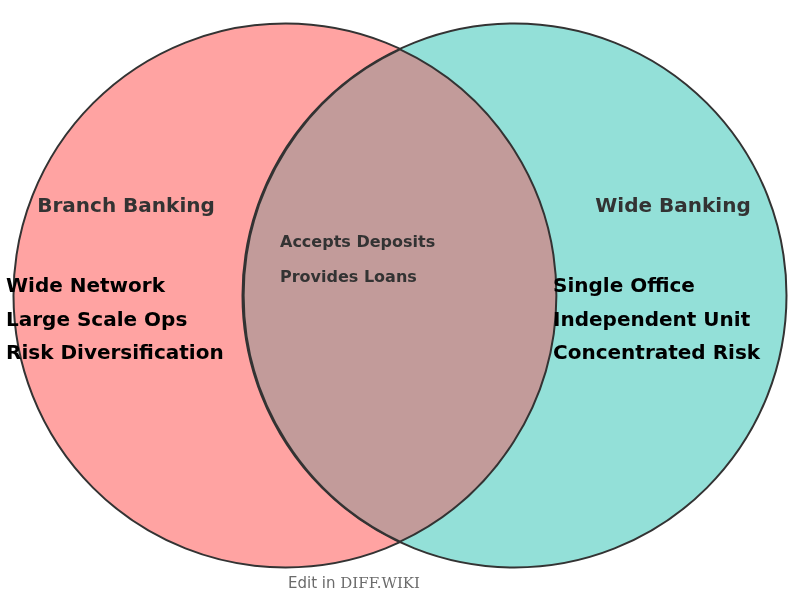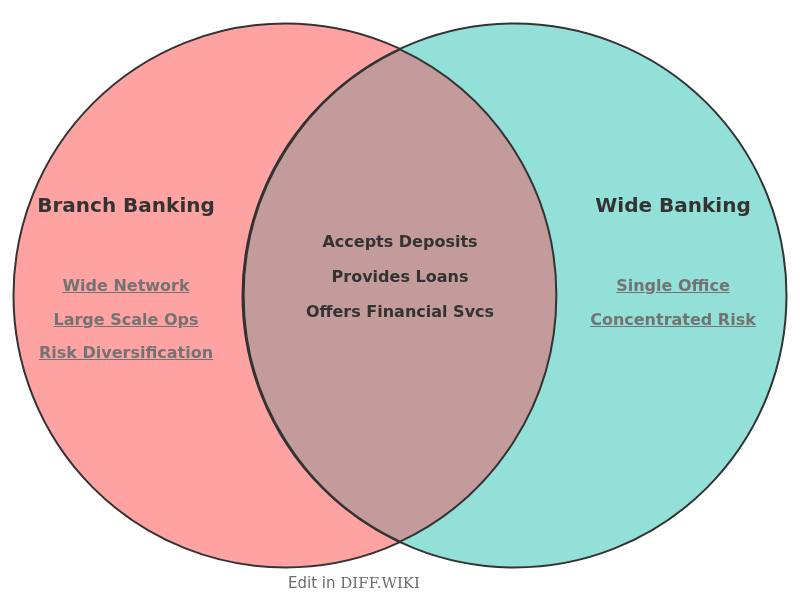--- a/index.html
+++ b/index.html
@@ -43,7 +43,6 @@
   .item-list {
     position: absolute;
     width: 240px;
-    text-align: center;
   }
   .side-items { top: 269px; }
   .side-items .item {

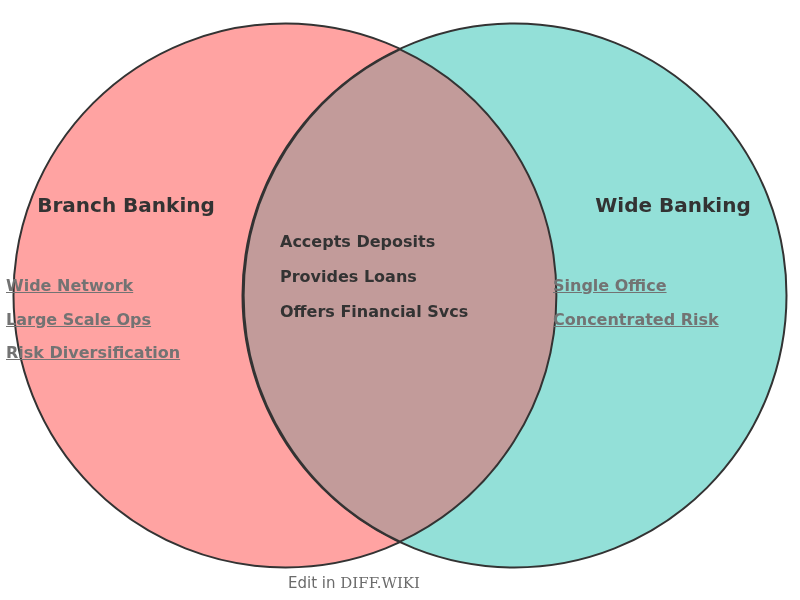--- a/index.html
+++ b/index.html
@@ -48,11 +48,10 @@
   .side-items .item {
     height: 33.5px;
     line-height: 33.5px;
-    font-size: 16px;
+    font-size: 20px;
     font-weight: bold;
-    color: #737373;
+    color: #000000;
     white-space: nowrap;
-    text-decoration: underline;
   }
   .center-items { top: 225px; }
   .center-items .item {

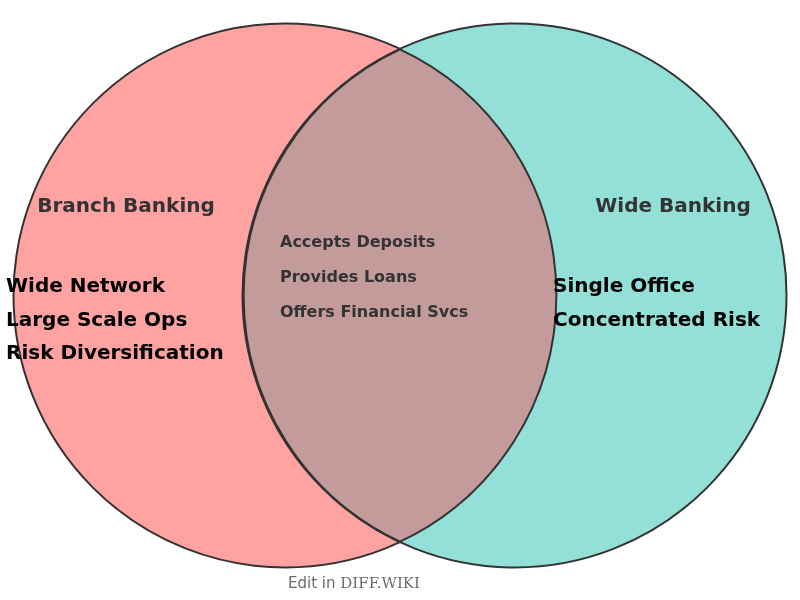--- a/index.html
+++ b/index.html
@@ -101,7 +101,6 @@
   <div class="item-list center-items col-center">
     <div class="item">Accepts Deposits</div>
     <div class="item">Provides Loans</div>
-    <div class="item">Offers Financial Svcs</div>
   </div>
 
   <div class="item-list side-items col-right">

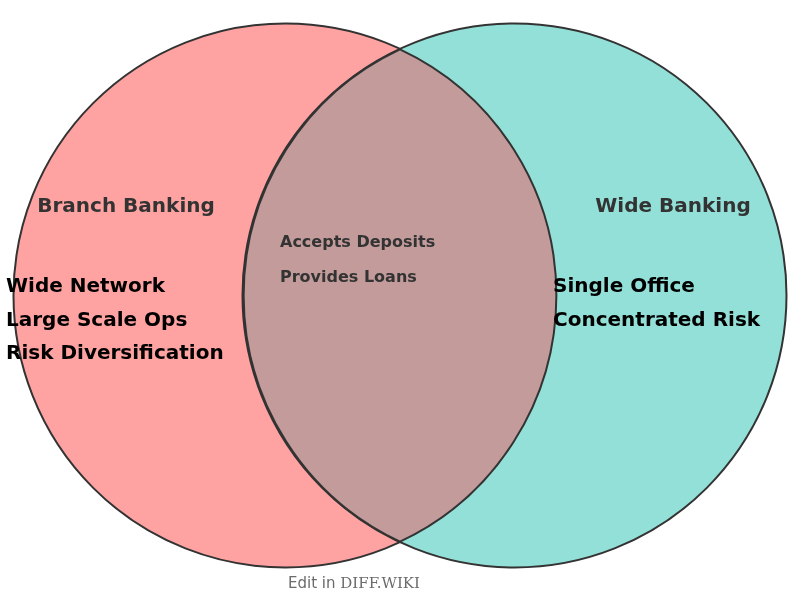--- a/index.html
+++ b/index.html
@@ -105,6 +105,7 @@
 
   <div class="item-list side-items col-right">
     <div class="item">Single Office</div>
+    <div class="item">Independent Unit</div>
     <div class="item">Concentrated Risk</div>
   </div>
 

